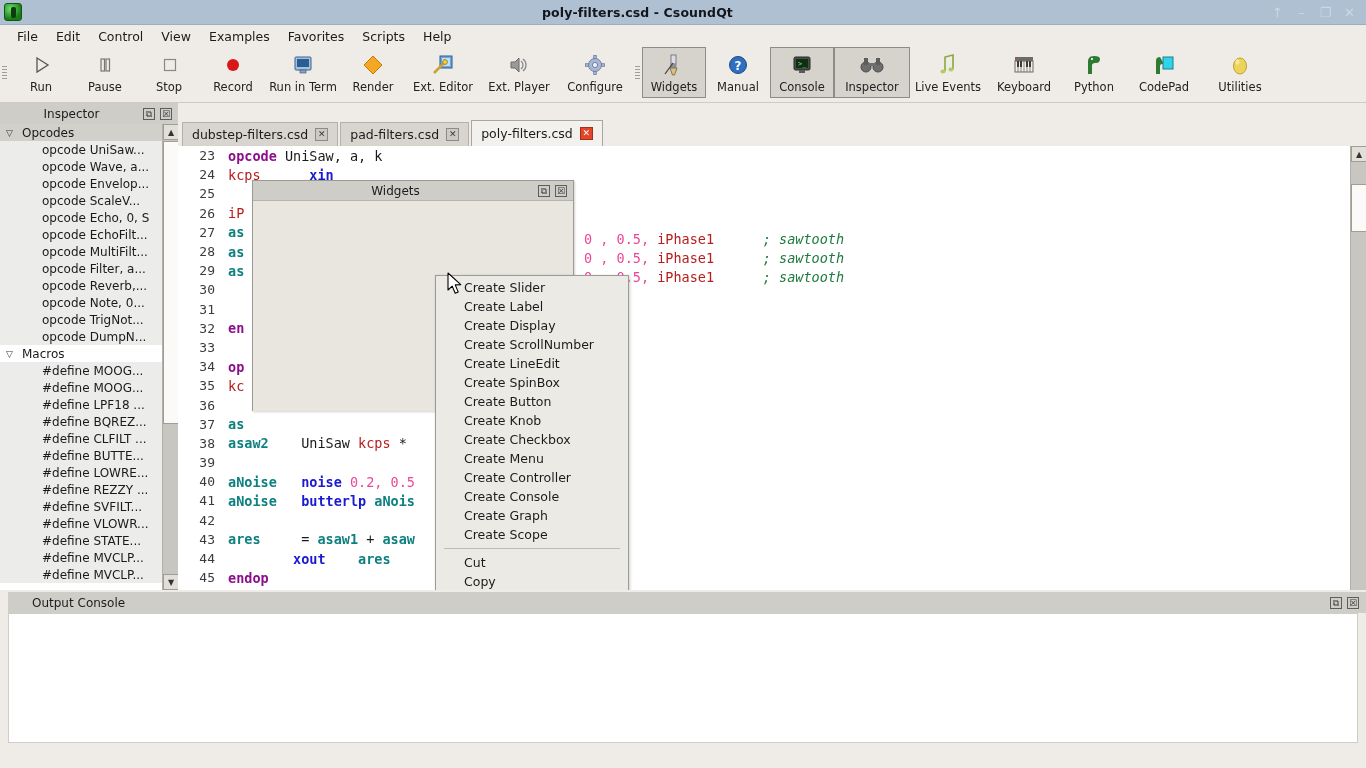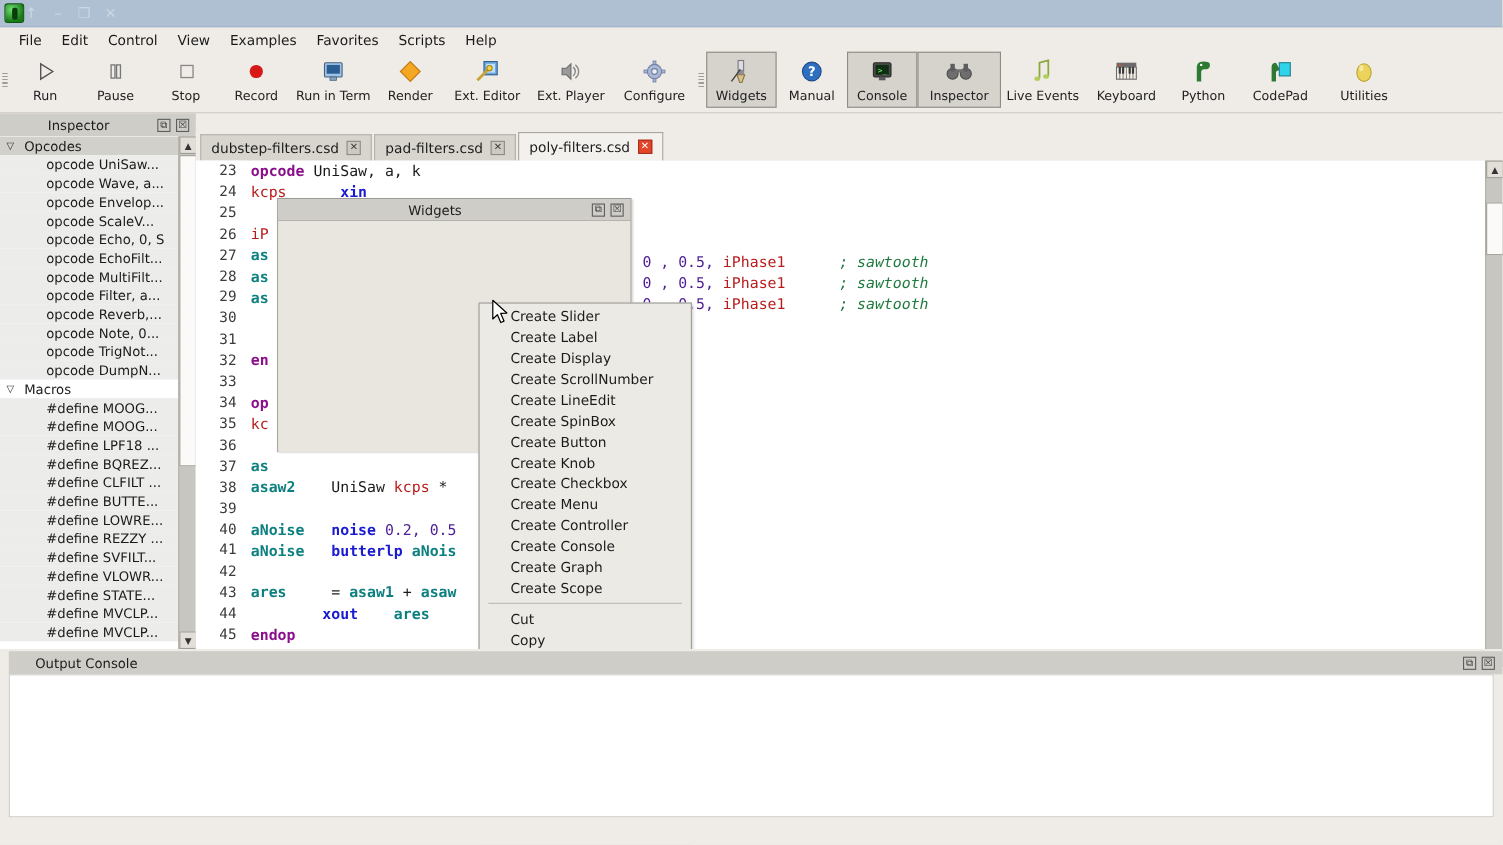--- a/index.html
+++ b/index.html
@@ -250,6 +250,7 @@
 
   <div class="titlebar">
     <div class="tb-icon"></div>
+    <div class="tb-title">poly-filters.csd - CsoundQt</div>
     <div class="win-btns">
       <div class="win-btn">↑</div>
       <div class="win-btn">–</div>

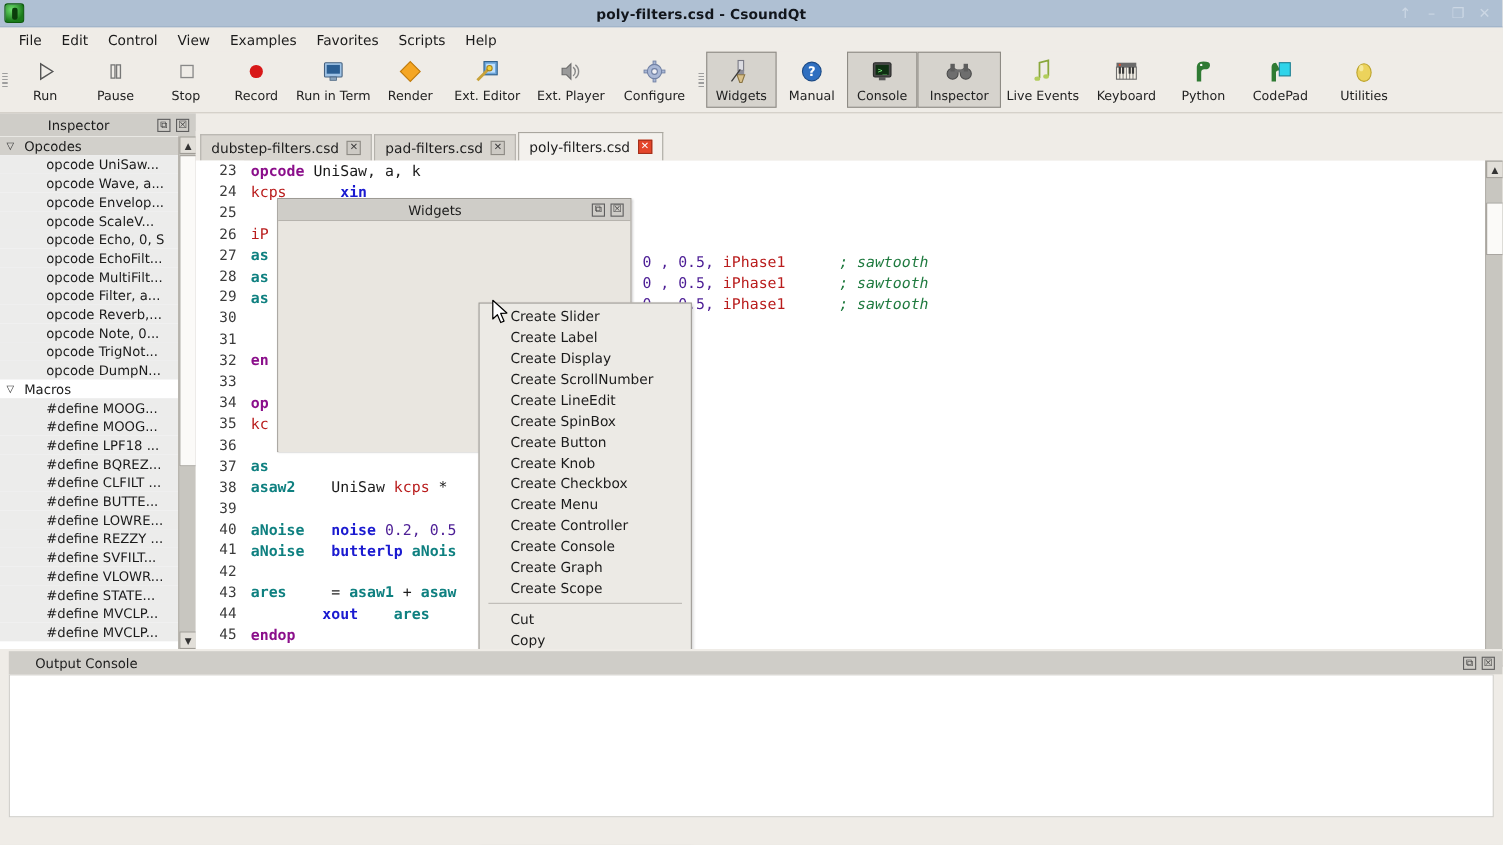--- a/index.html
+++ b/index.html
@@ -186,7 +186,7 @@
   .k-varp{ color: #b91c1c; }                     
   .k-fn  { color: #1a1ad0; font-weight: bold; }  
   .k-pln { color: #1a1a1a; }
-  .k-num { color: #4c1d95; }
+  .k-num { color: #ec4899; }
   .k-cm  { color: #1f7a3f; font-style: italic; }
 
   

